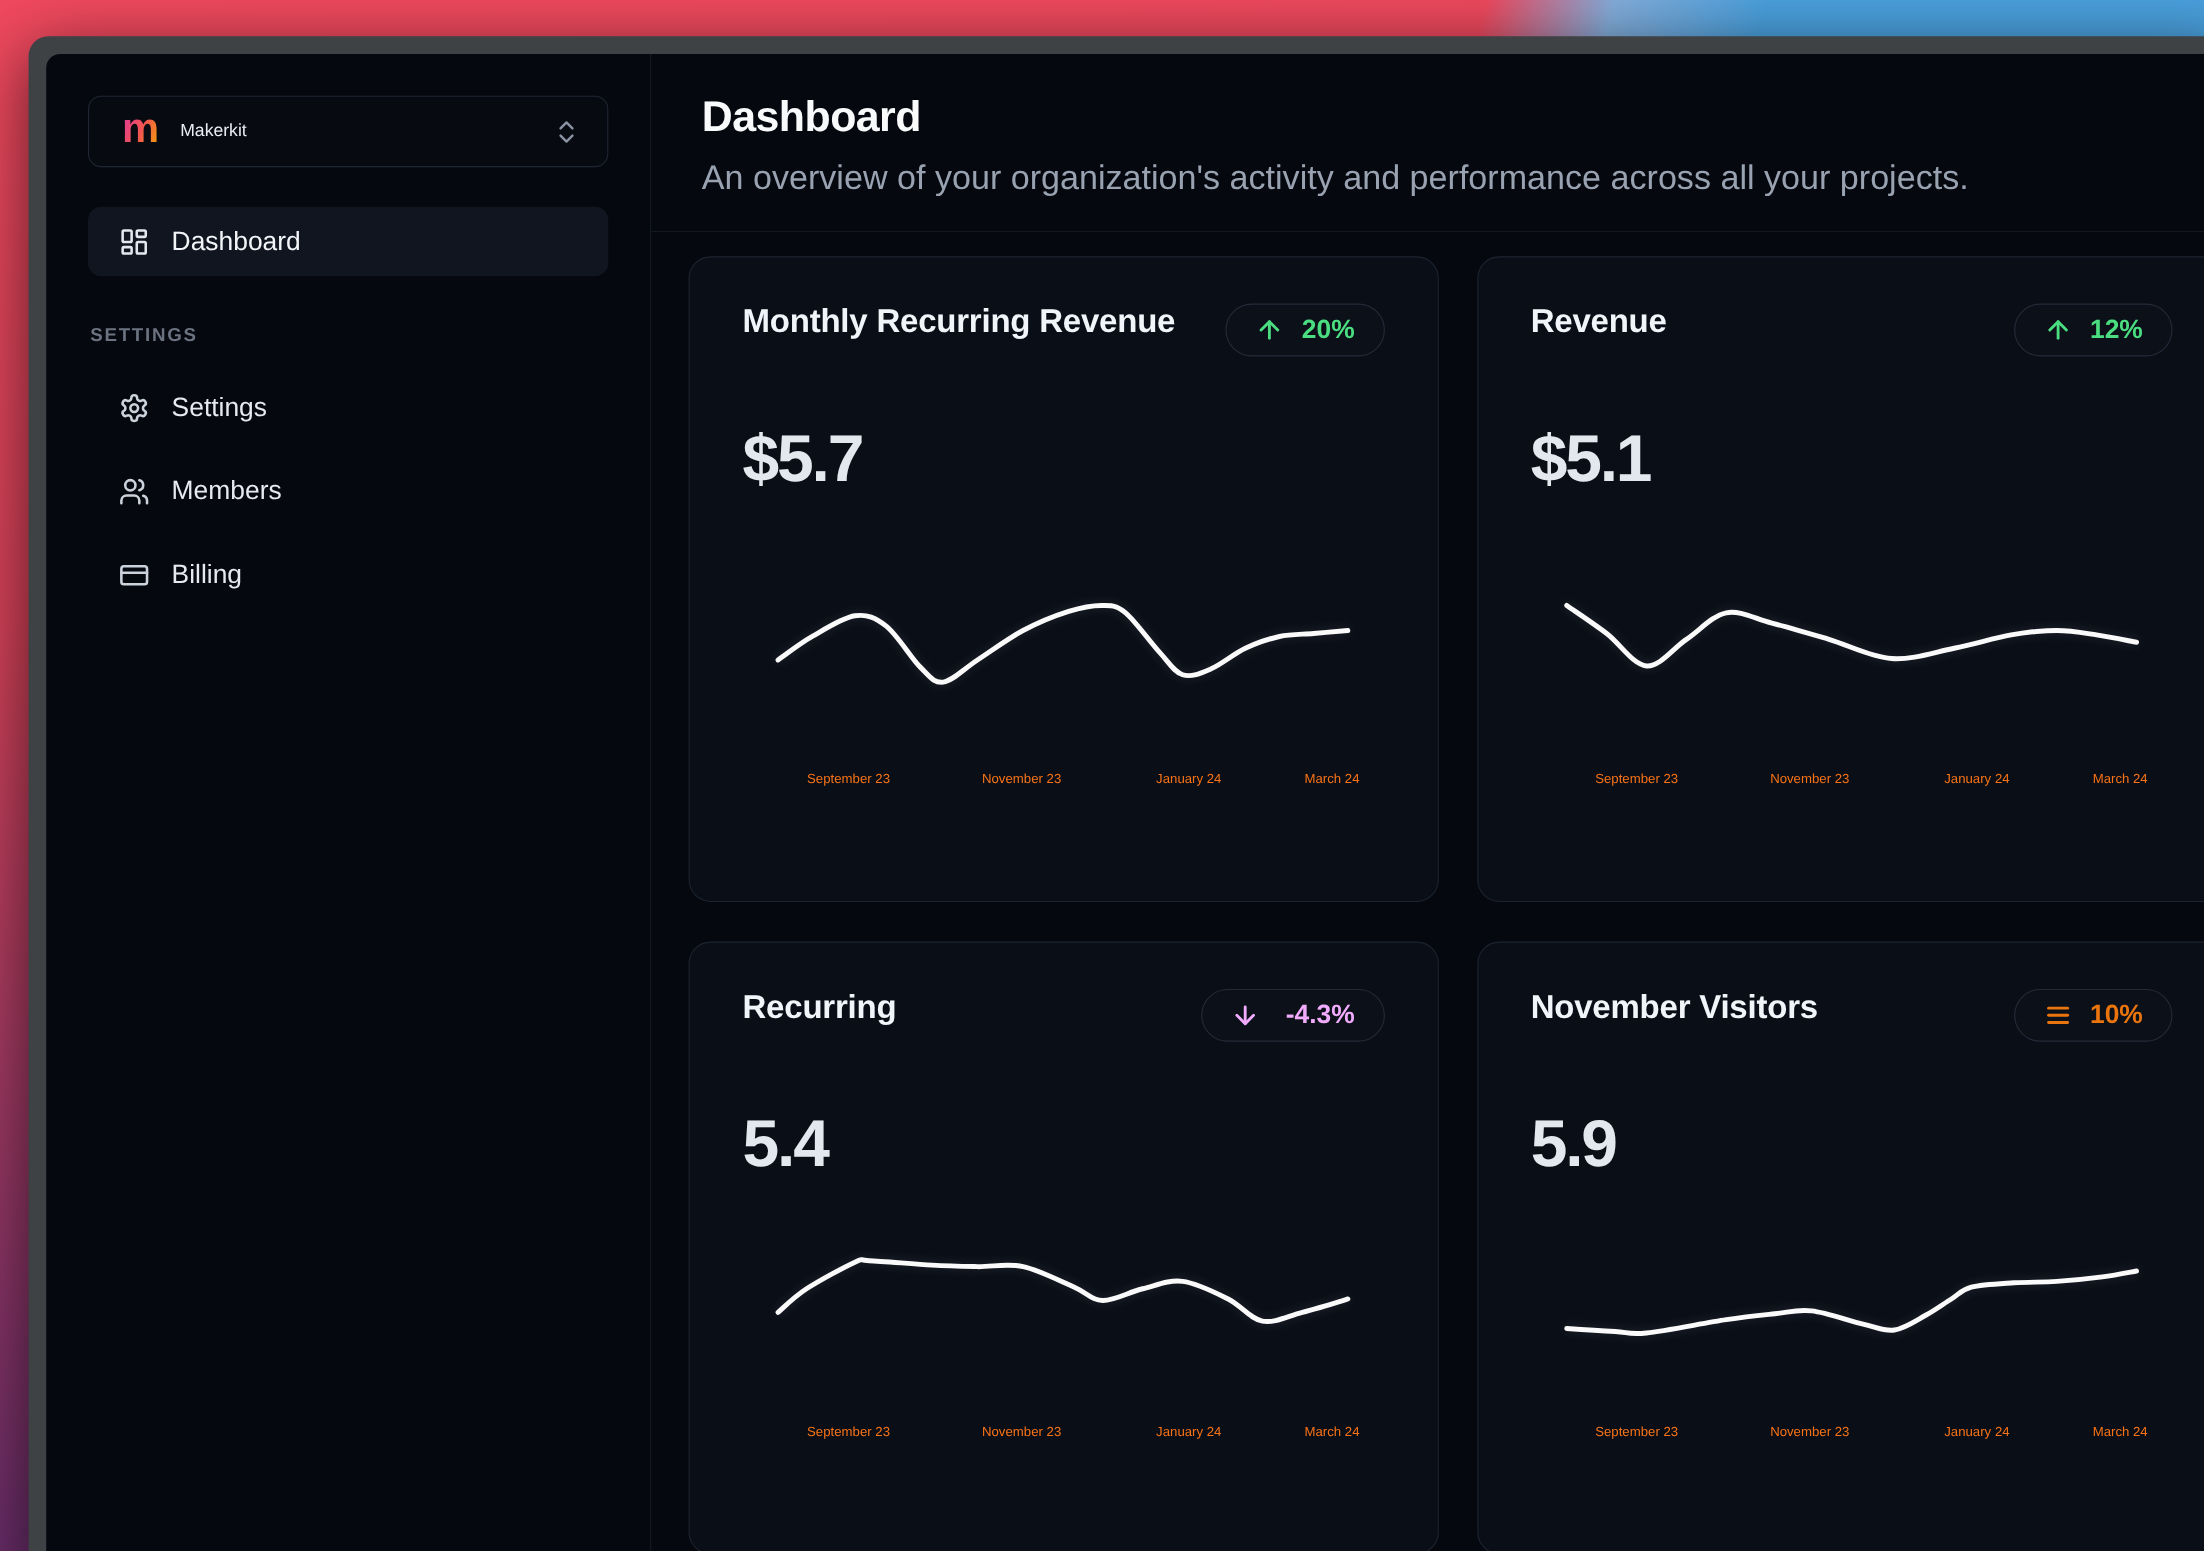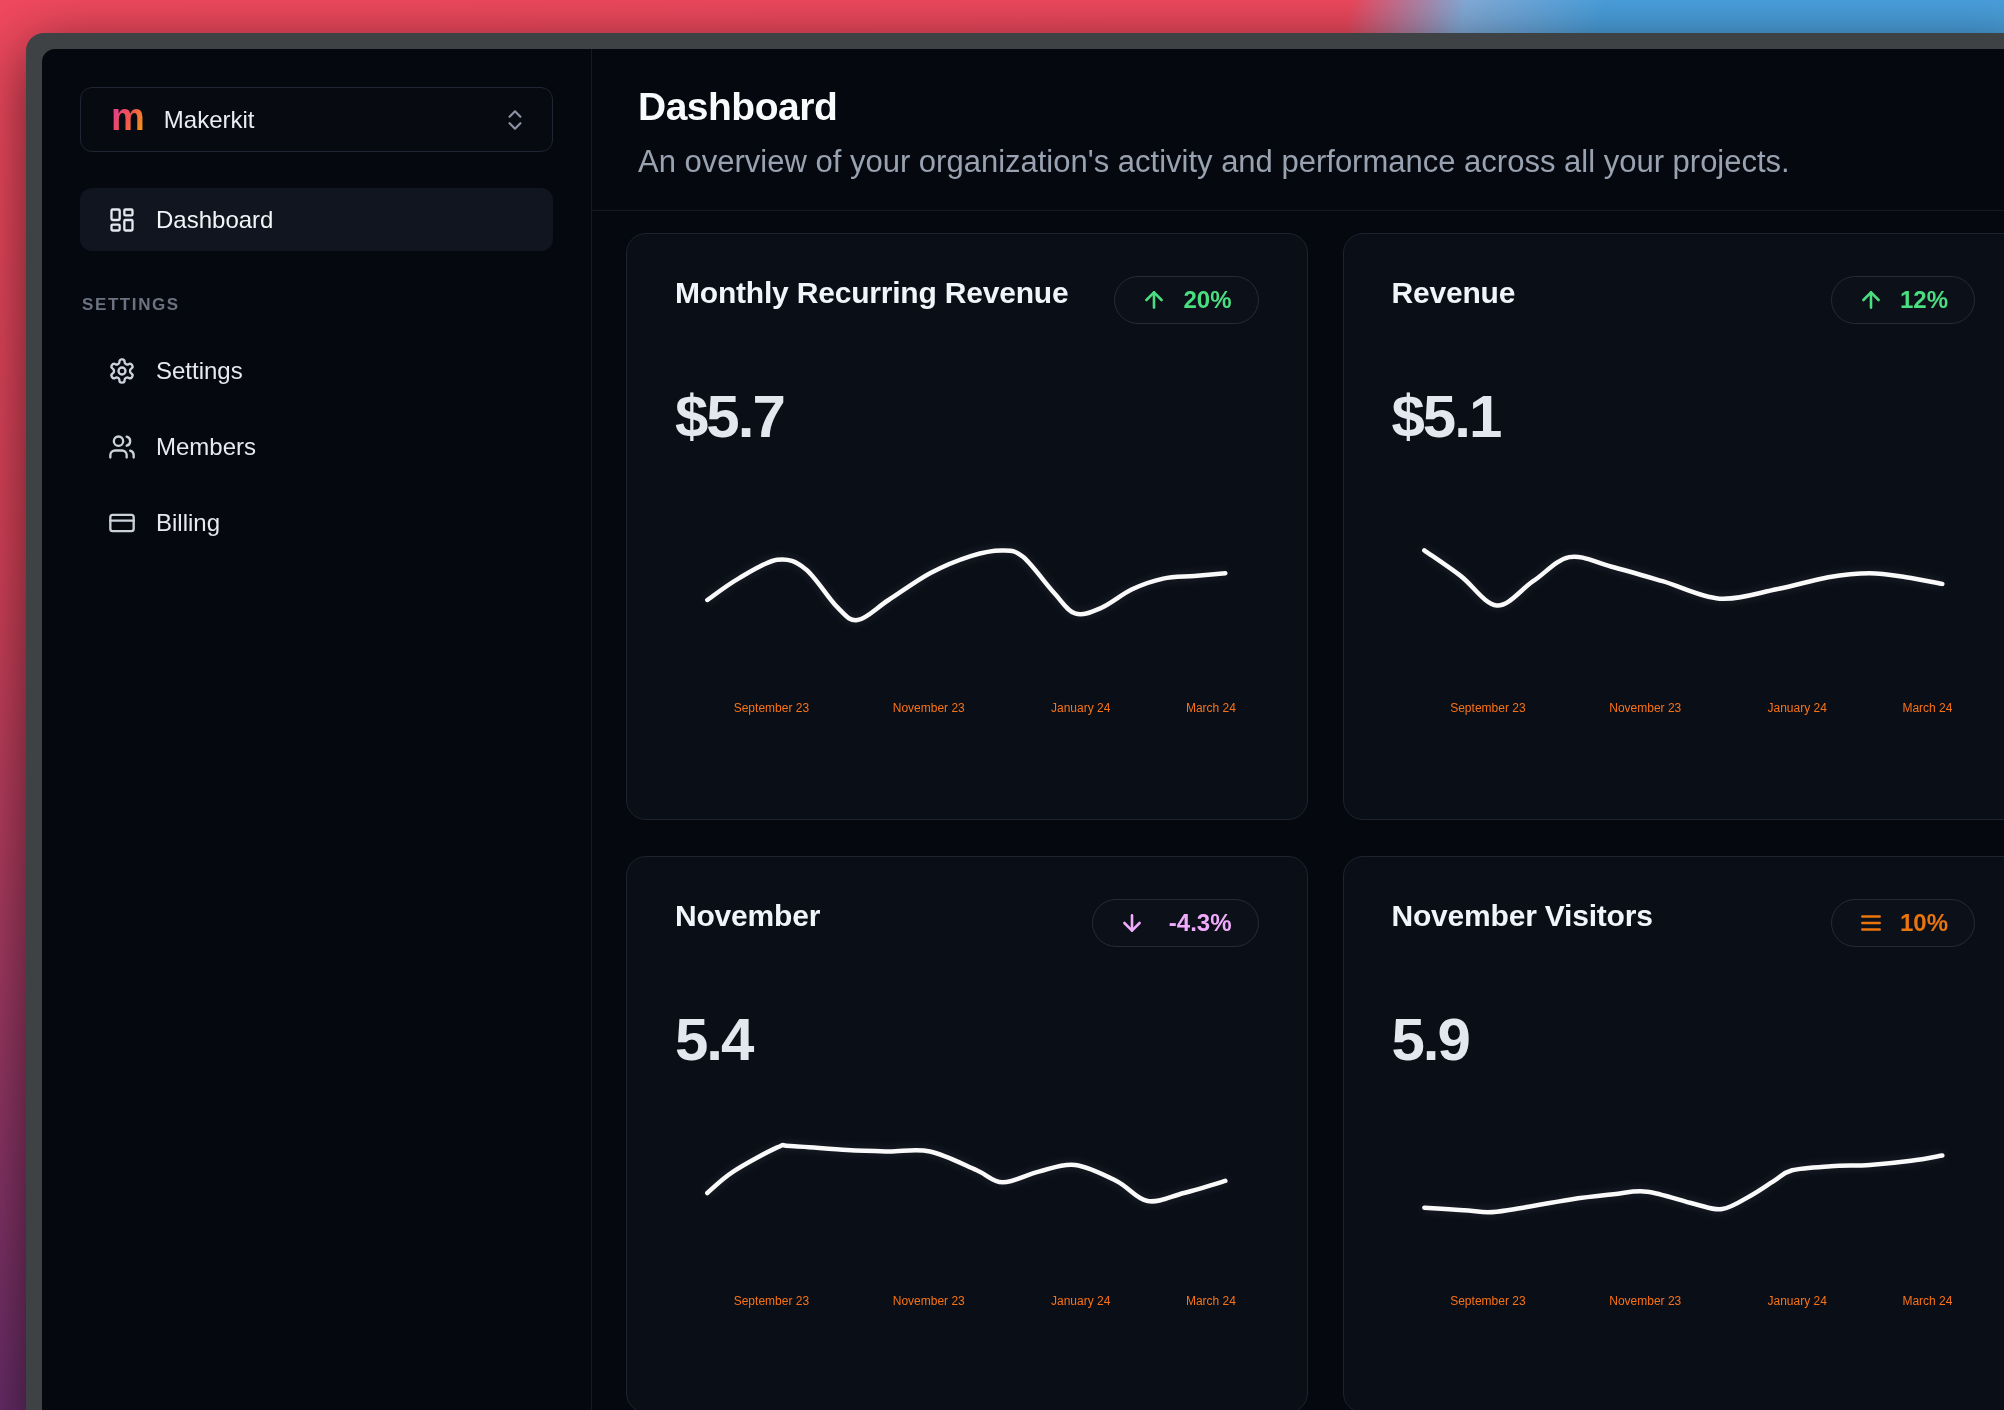--- a/index.html
+++ b/index.html
@@ -47,7 +47,7 @@
     -webkit-background-clip:text;background-clip:text;color:transparent;
     transform:translateY(-3px);
   }
-  .org-name{font-size:24px;color:#e9ecf2;font-weight:400;}
+  .org-name{font-size:16px;color:#e9ecf2;font-weight:400;}
   .switch-icon{margin-left:auto;color:#8b93a3;display:flex;}
   .nav{margin-top:36px;display:flex;flex-direction:column;}
   .nav-item{

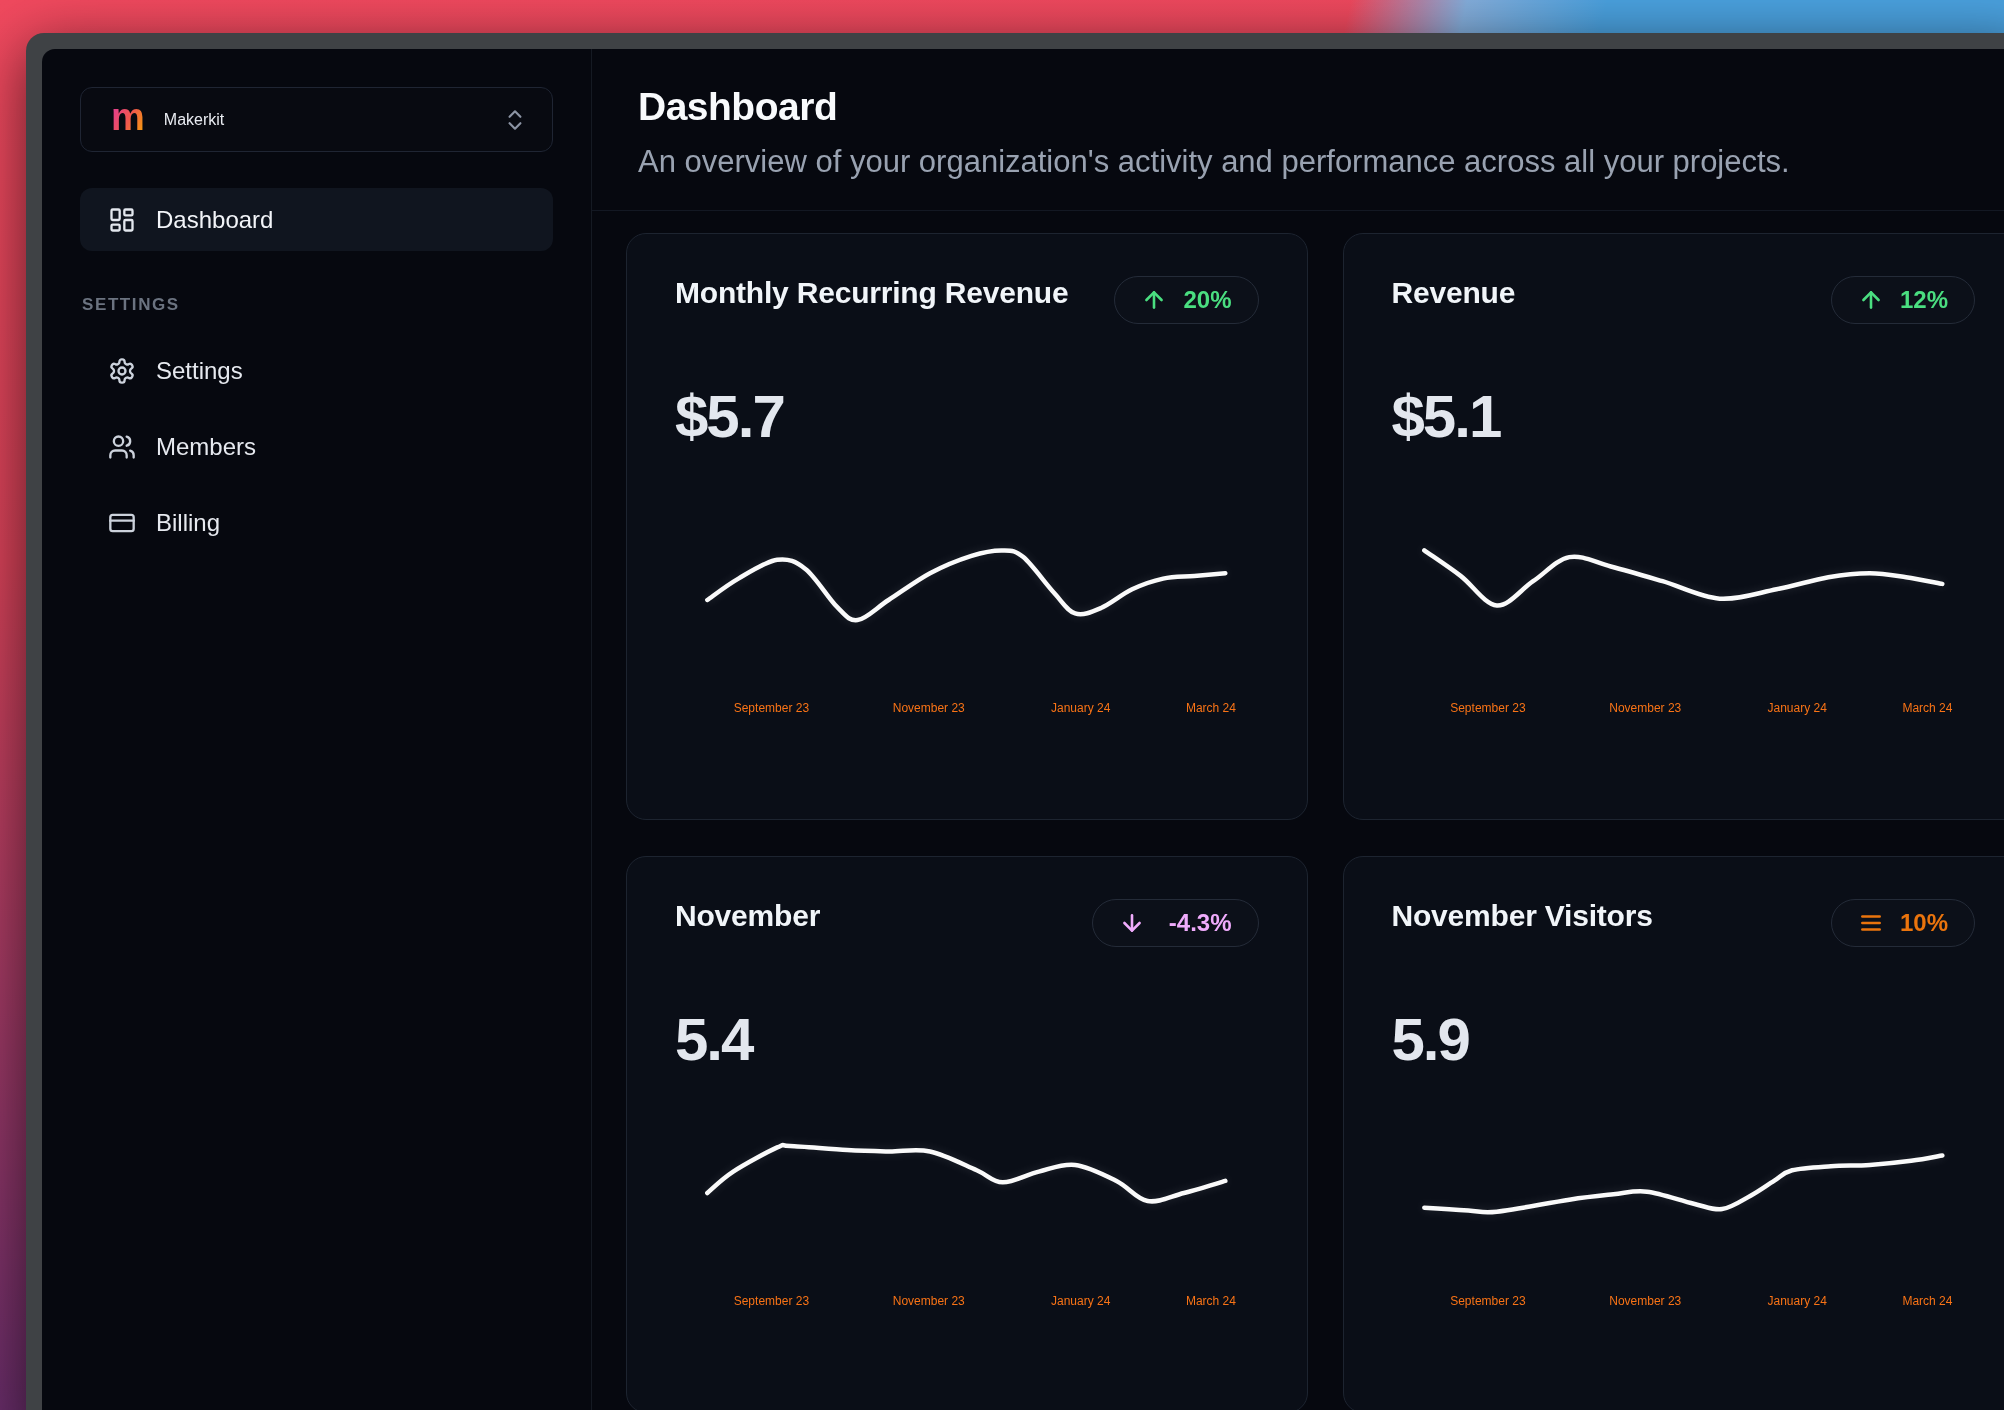--- a/index.html
+++ b/index.html
@@ -241,7 +241,7 @@
 
         <section class="card">
           <div class="card-head">
-            <h3 class="card-title">November</h3>
+            <h3 class="card-title">Recurring</h3>
             <div class="badge" style="color: #f0abfc; gap: 24px;">
 
               <span class="t-icon" style="display: inline-flex;">

